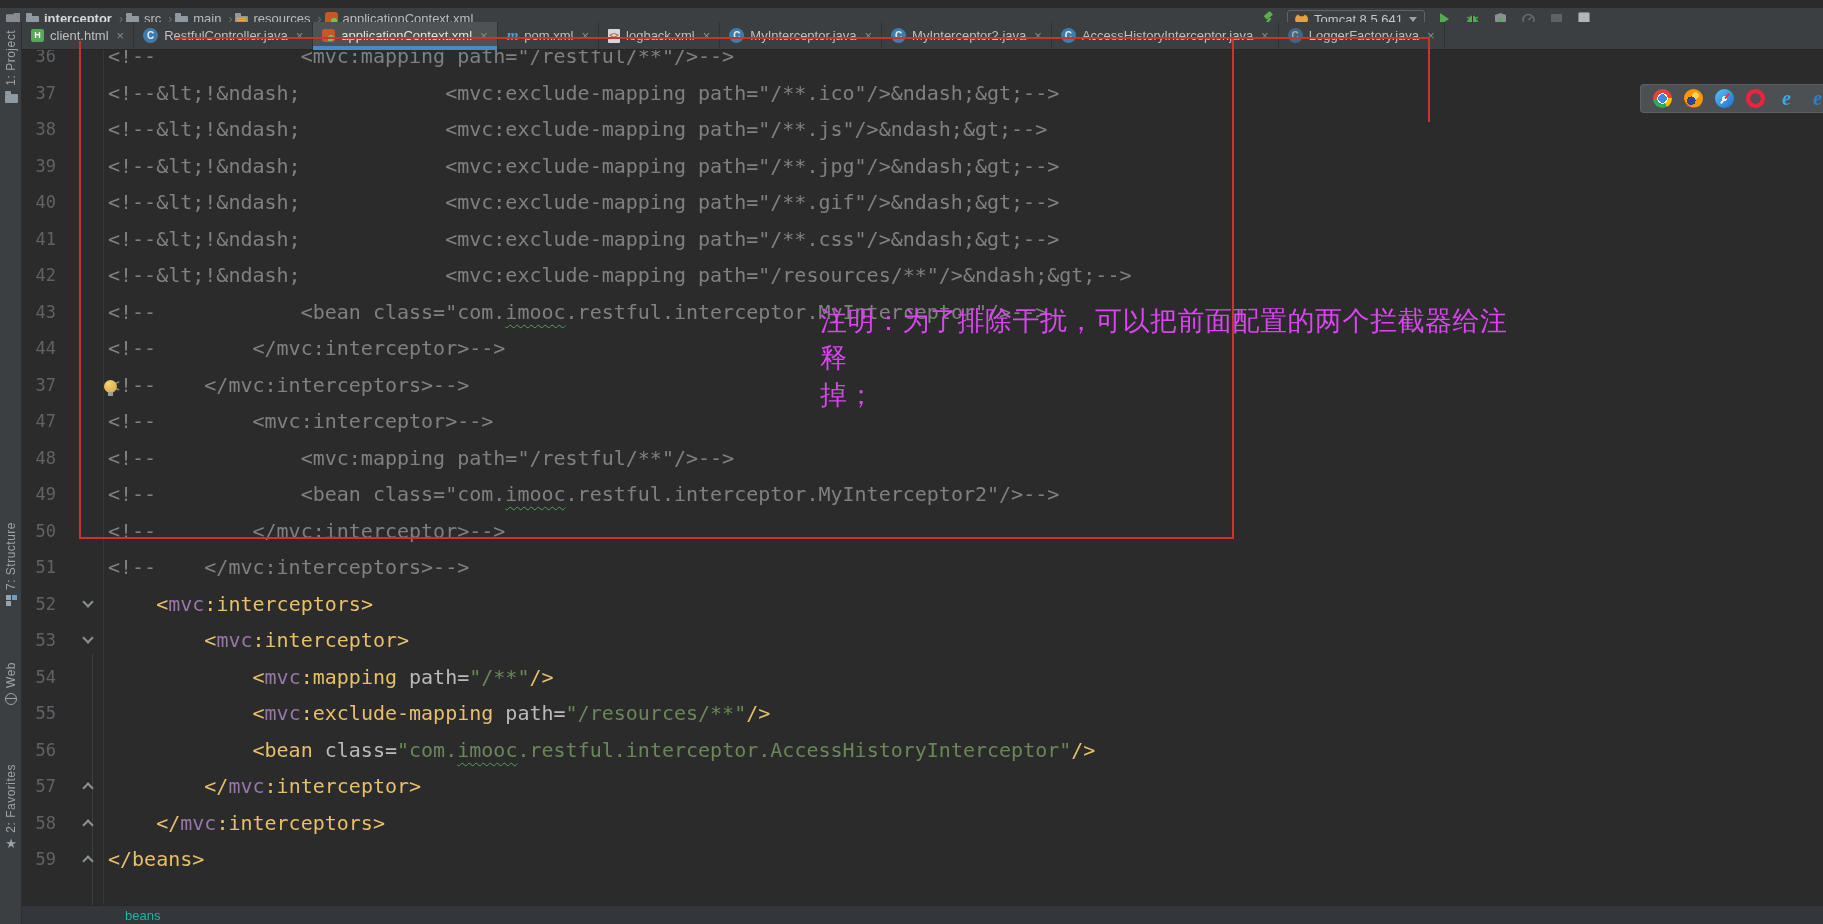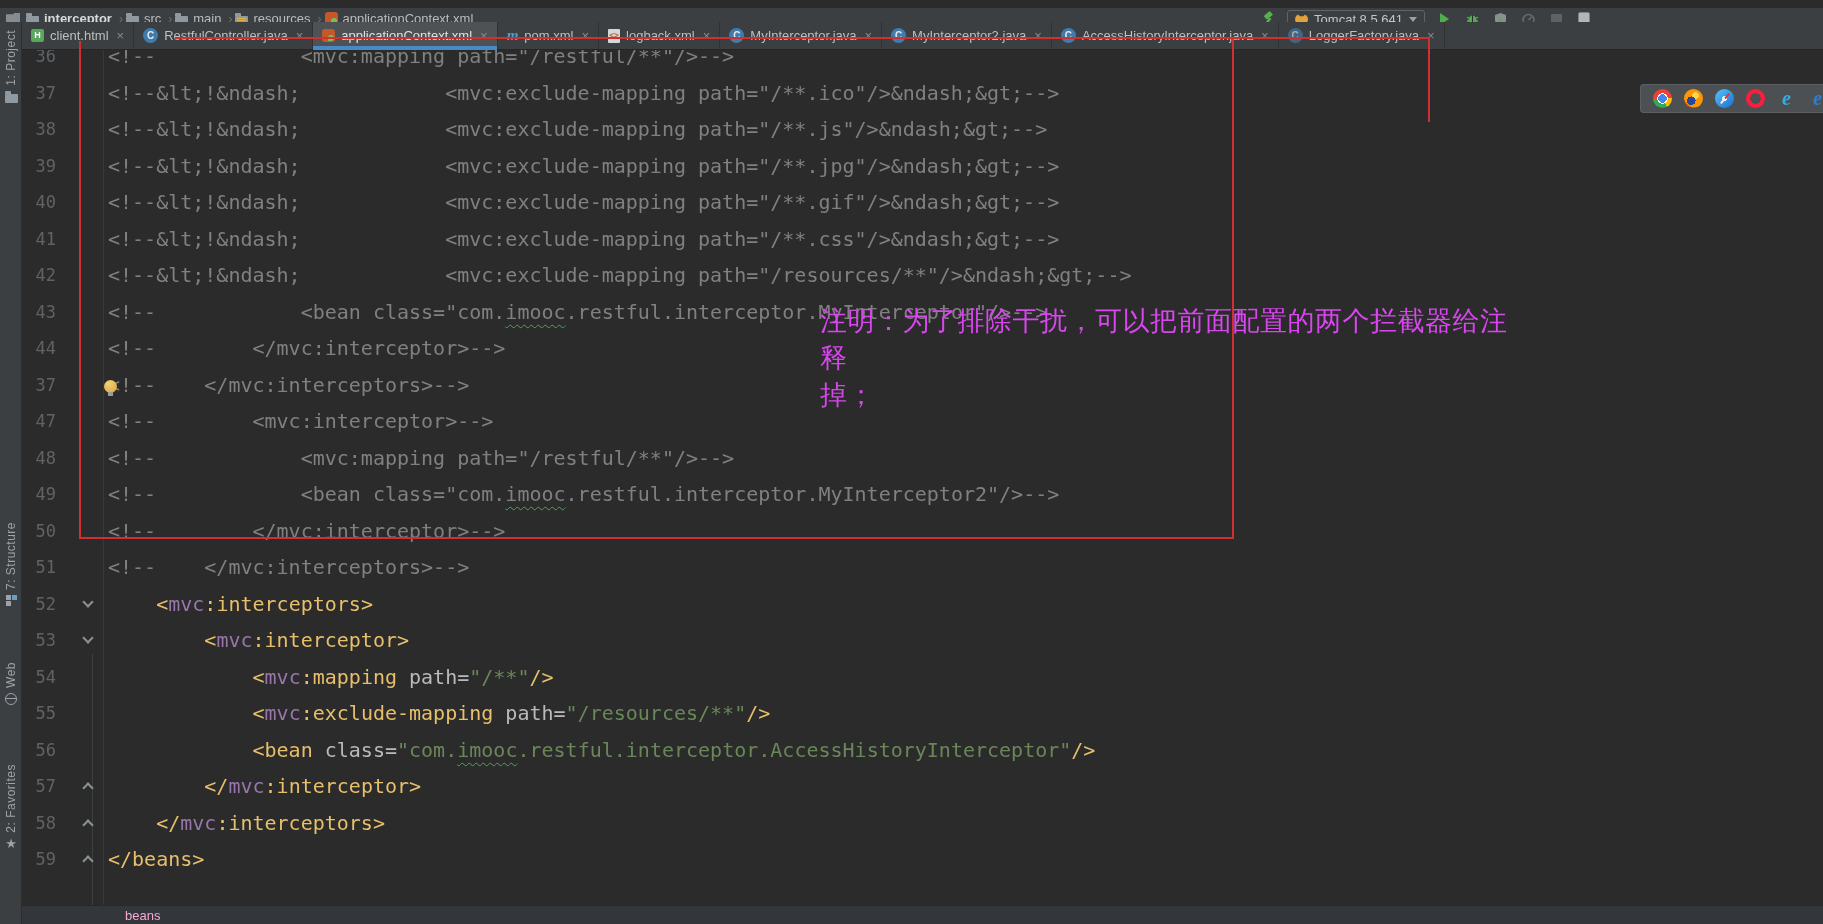--- a/index.html
+++ b/index.html
@@ -94,7 +94,7 @@
 
   
   .botbar { position:absolute; left:22px; top:905px; width:1801px; height:19px; background:#33363a;
-            border-top:1px solid #27292b; color:#f9a8d4; font-size:13px; display:flex; align-items:center; padding-left:103px; }
+            border-top:1px solid #27292b; color:#14b8a6; font-size:13px; display:flex; align-items:center; padding-left:103px; }
 
   
   .browsers { position:absolute; left:1640px; top:84px; width:190px; height:29px; background:#4c5052;

